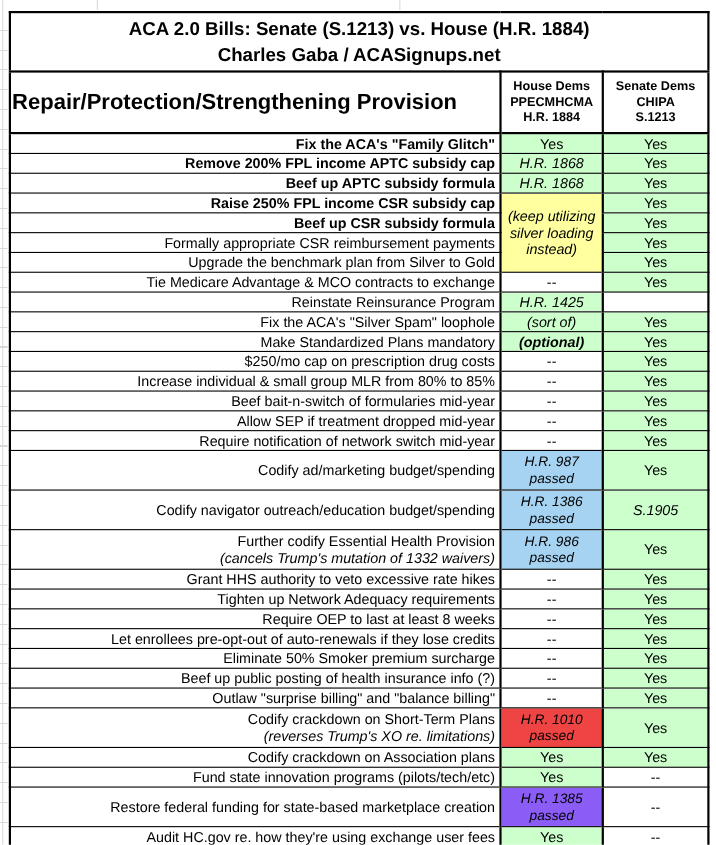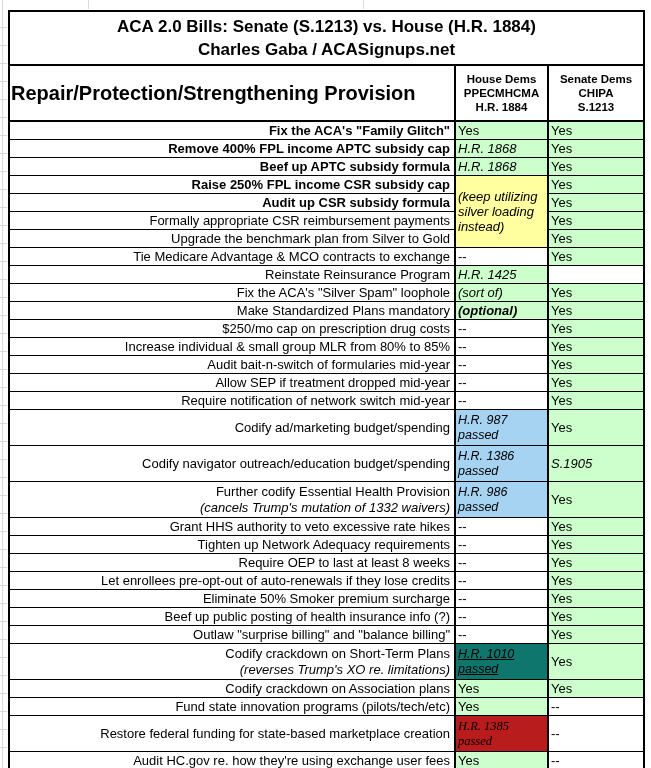--- a/index.html
+++ b/index.html
@@ -58,7 +58,7 @@
   .sub { font-style: italic; }
 
   td.val {
-    vertical-align: middle;
+    text-align: center; vertical-align: middle;
     font-size: 13px; line-height: 15px; padding: 0 2px;
   }
   td.val.two { font-size: 12.5px; }

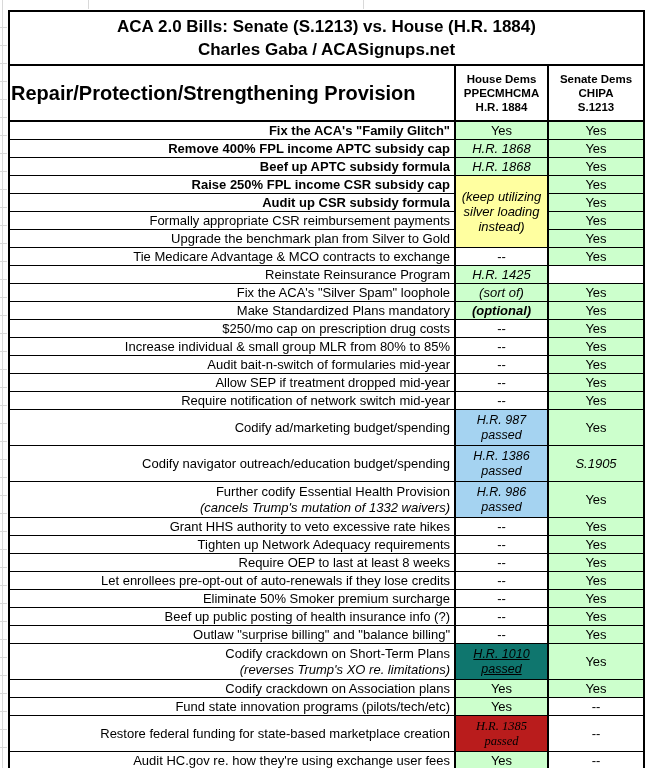--- a/index.html
+++ b/index.html
@@ -117,7 +117,7 @@
         </tr>
         <tr class="single">
           <td class="prov bold">
-            <div>Remove 400% FPL income APTC subsidy cap</div>
+            <div>Remove 200% FPL income APTC subsidy cap</div>
           </td>
           <td class="val vb ital" style="background: rgb(204, 255, 204);">
             <div>H.R. 1868</div>

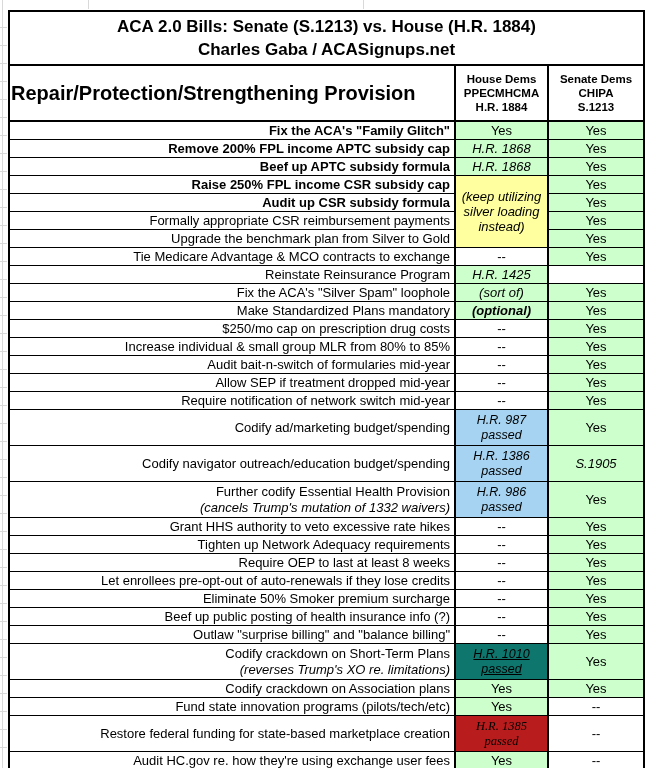--- a/index.html
+++ b/index.html
@@ -150,7 +150,7 @@
         </tr>
         <tr class="single">
           <td class="prov bold">
-            <div>Audit up CSR subsidy formula</div>
+            <div>Beef up CSR subsidy formula</div>
           </td>
           <td class="val vb" style="background: rgb(204, 255, 204);">
             <div>Yes</div>

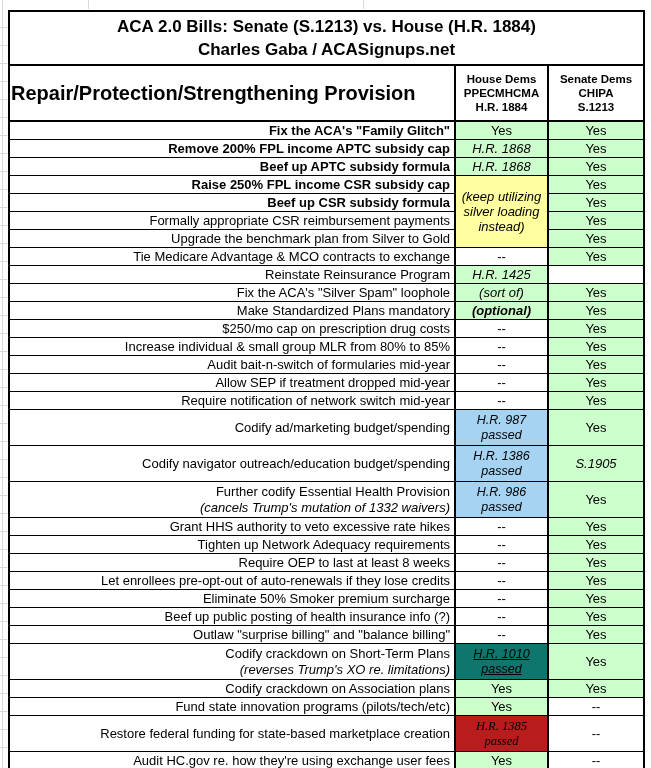--- a/index.html
+++ b/index.html
@@ -240,7 +240,7 @@
         </tr>
         <tr class="single">
           <td class="prov">
-            <div>Audit bait-n-switch of formularies mid-year</div>
+            <div>Beef bait-n-switch of formularies mid-year</div>
           </td>
           <td class="val vb" style="background: rgb(255, 255, 255);">
             <div>--</div>

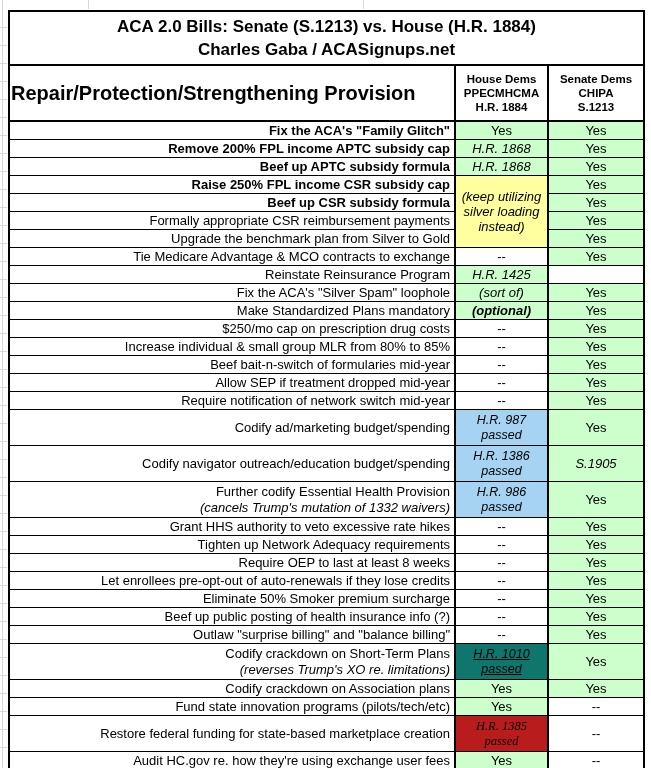--- a/index.html
+++ b/index.html
@@ -390,7 +390,7 @@
             <div>Codify crackdown on Short-Term Plans</div>
             <div class="sub">(reverses Trump's XO re. limitations)</div>
           </td>
-          <td class="val vb two ital" style="background: #0f766e; text-decoration: underline;">
+          <td class="val vb two ital" style="background: #ef4444;">
             <div>H.R. 1010</div>
             <div>passed</div>
           </td>

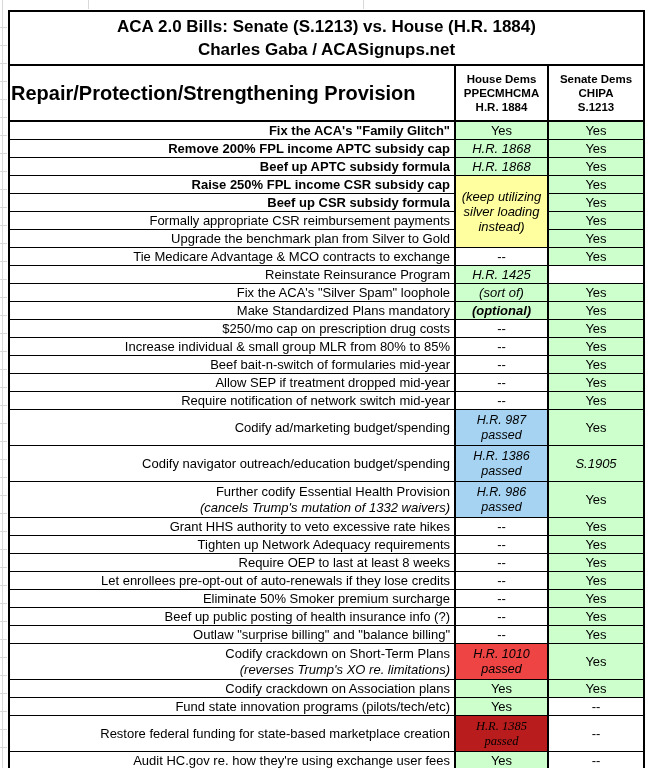--- a/index.html
+++ b/index.html
@@ -424,7 +424,7 @@
           <td class="prov">
             <div>Restore federal funding for state-based marketplace creation</div>
           </td>
-          <td class="val vb two ital" style="background: #b91c1c; font-family: Liberation Serif, serif;">
+          <td class="val vb two ital" style="background: #8b5cf6;">
             <div>H.R. 1385</div>
             <div>passed</div>
           </td>

